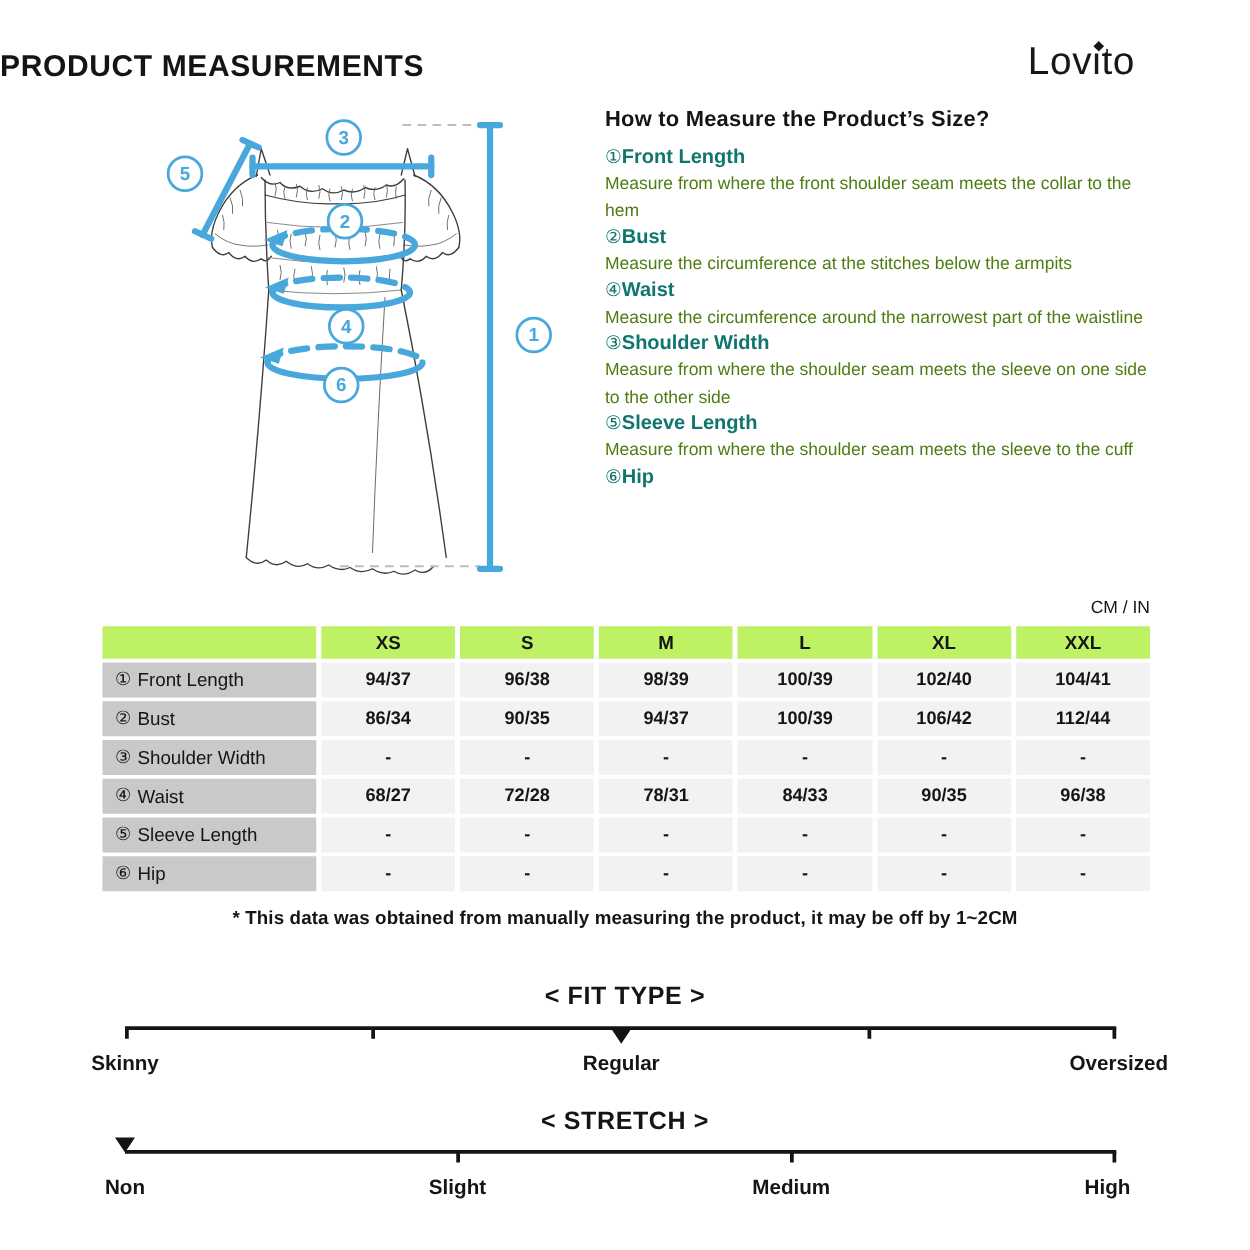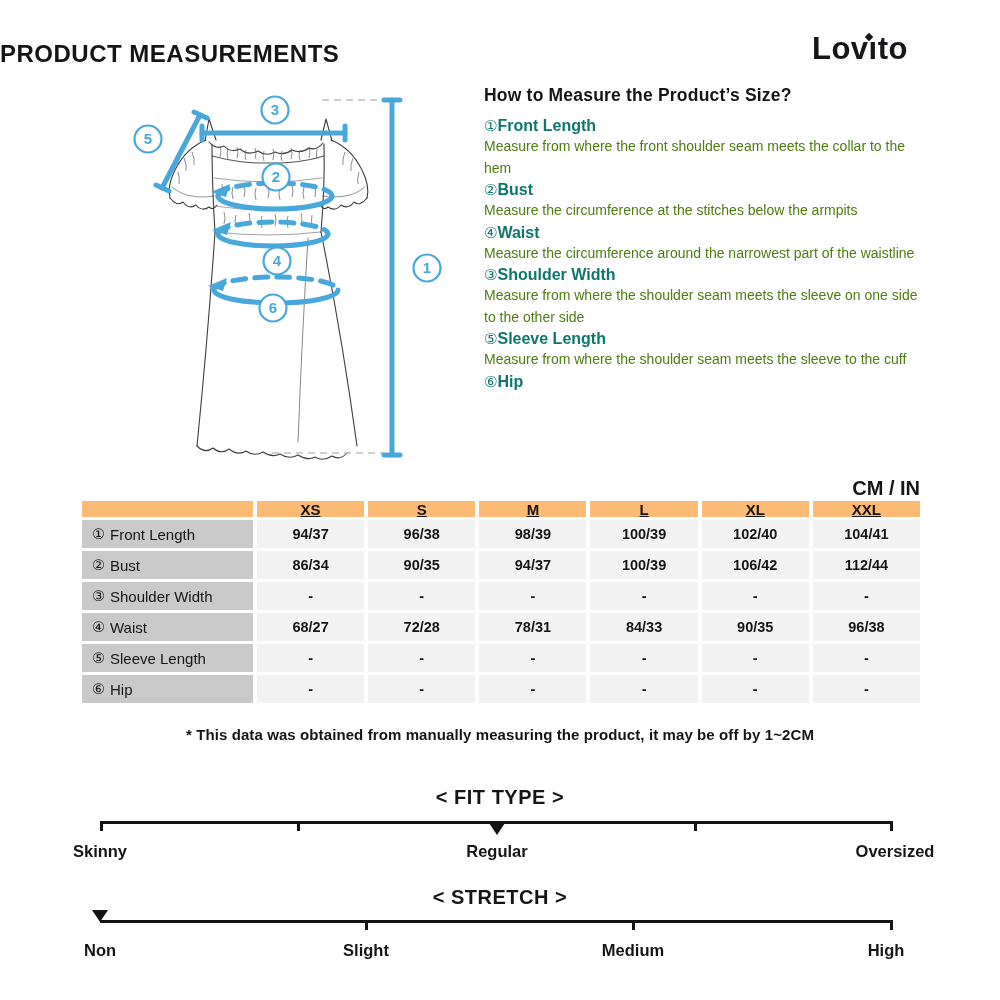--- a/index.html
+++ b/index.html
@@ -12,7 +12,7 @@
 
   
   .page-title{left:0;right:0;top:40px;font-size:24px;font-weight:800;letter-spacing:.5px;}
-  .logo{right:92px;top:33px;font-size:31px;font-weight:700;letter-spacing:.5px;line-height:1;color:#17171b;}
+  .logo{right:92px;top:33px;font-size:31px;font-weight:400;letter-spacing:.5px;line-height:1;color:#17171b;}
   .i-cover{position:absolute;left:52px;top:0px;width:11px;height:9px;background:#fff;}
   .i-cover::after{content:"";position:absolute;left:2px;top:1px;width:6px;height:6px;background:#17171b;transform:rotate(45deg);}
 

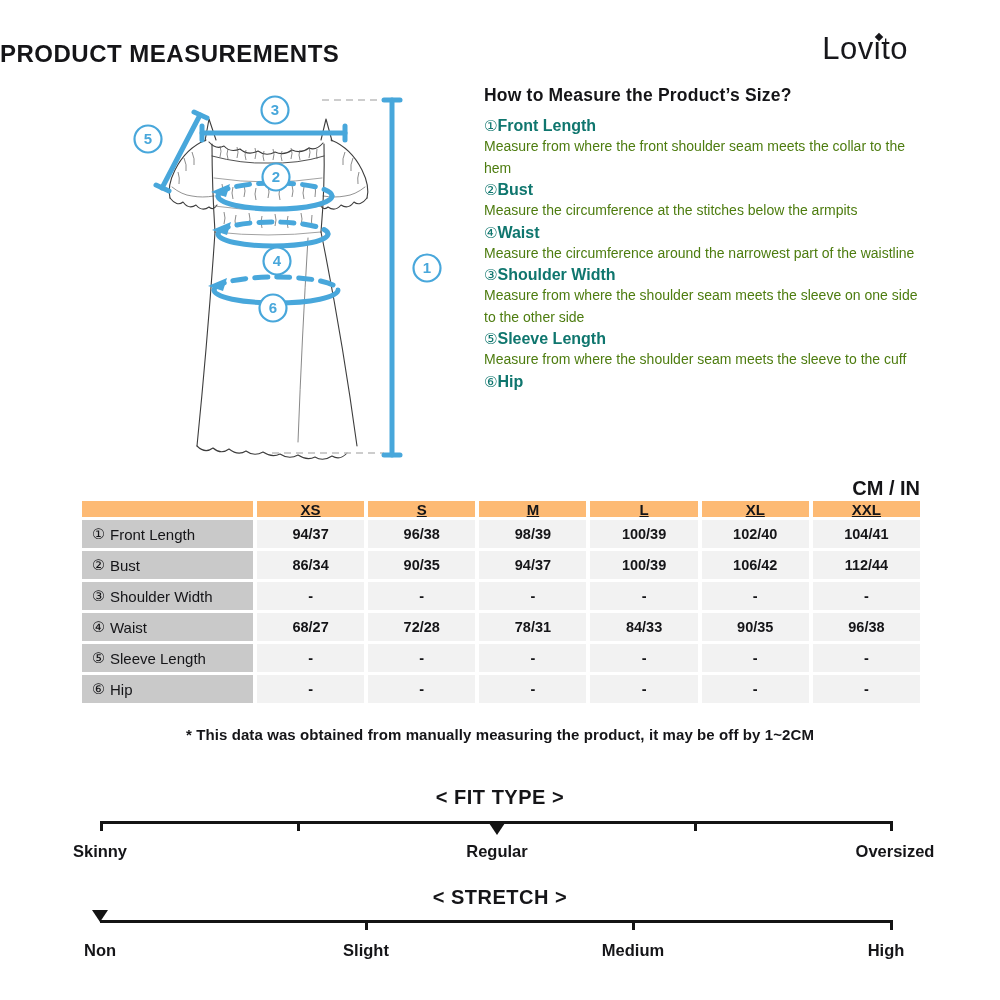--- a/index.html
+++ b/index.html
@@ -27,7 +27,7 @@
   .hdesc{font-size:14px;line-height:21.5px;color:#4d7c0f;width:448px;}
 
   
-  .unit-label{right:80px;top:477px;font-size:20px;font-weight:700;}
+  .unit-label{right:80px;top:477px;font-size:14px;font-weight:400;}
   .size-table{left:82px;top:501px;width:838px;display:grid;
     grid-template-columns:171px repeat(6,1fr);column-gap:4px;row-gap:3px;}
   .th{background:#fdba74;height:16px;display:flex;align-items:center;justify-content:center;

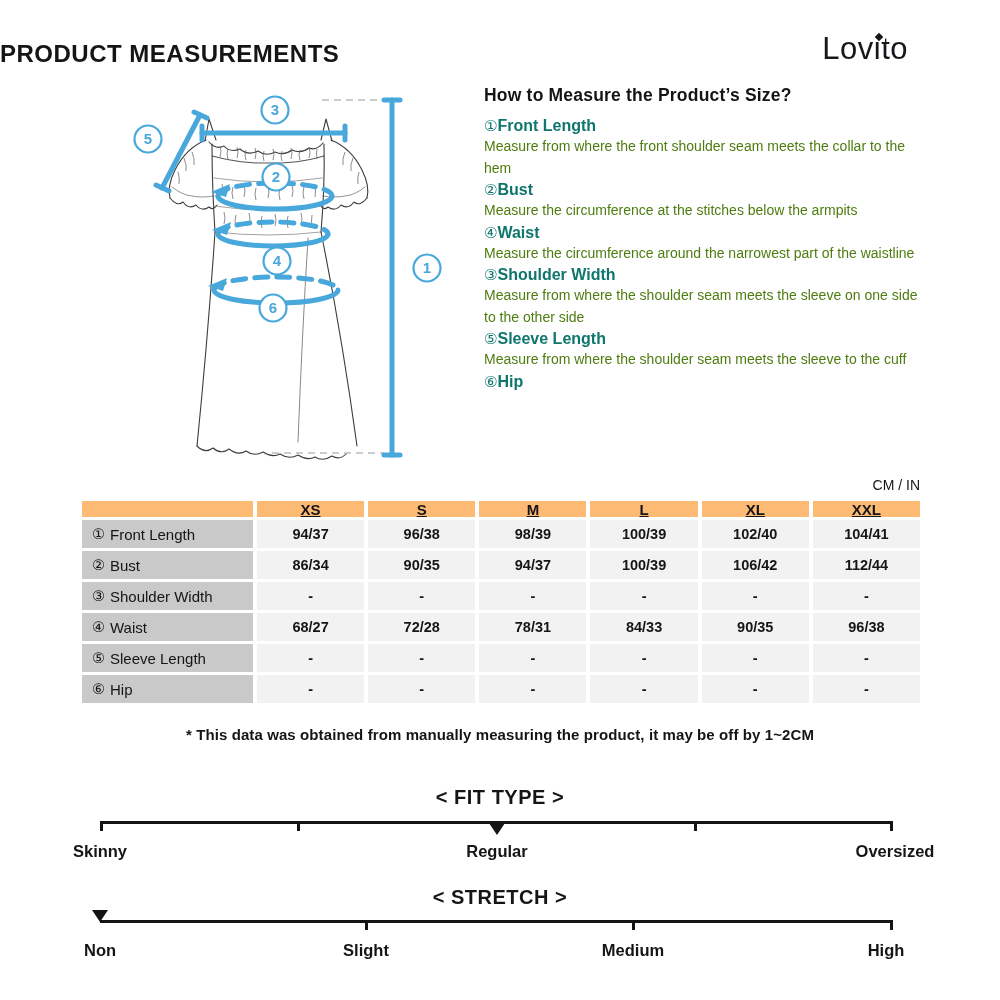--- a/index.html
+++ b/index.html
@@ -30,8 +30,8 @@
   .unit-label{right:80px;top:477px;font-size:14px;font-weight:400;}
   .size-table{left:82px;top:501px;width:838px;display:grid;
     grid-template-columns:171px repeat(6,1fr);column-gap:4px;row-gap:3px;}
-  .th{background:#fdba74;height:16px;display:flex;align-items:center;justify-content:center;
-Chars    font-weight:700;font-size:15px;text-decoration:underline;}
+  .th{background:#bef264;height:26px;display:flex;align-items:center;justify-content:center;
+Chars    font-weight:700;font-size:15px;}
   .th{font-weight:700;}
   .rowlabel{background:#c9c9c9;height:28px;display:flex;align-items:center;padding-left:10px;font-size:15px;}
   .rowlabel .tnum{margin-right:5px;font-size:14.5px;}

